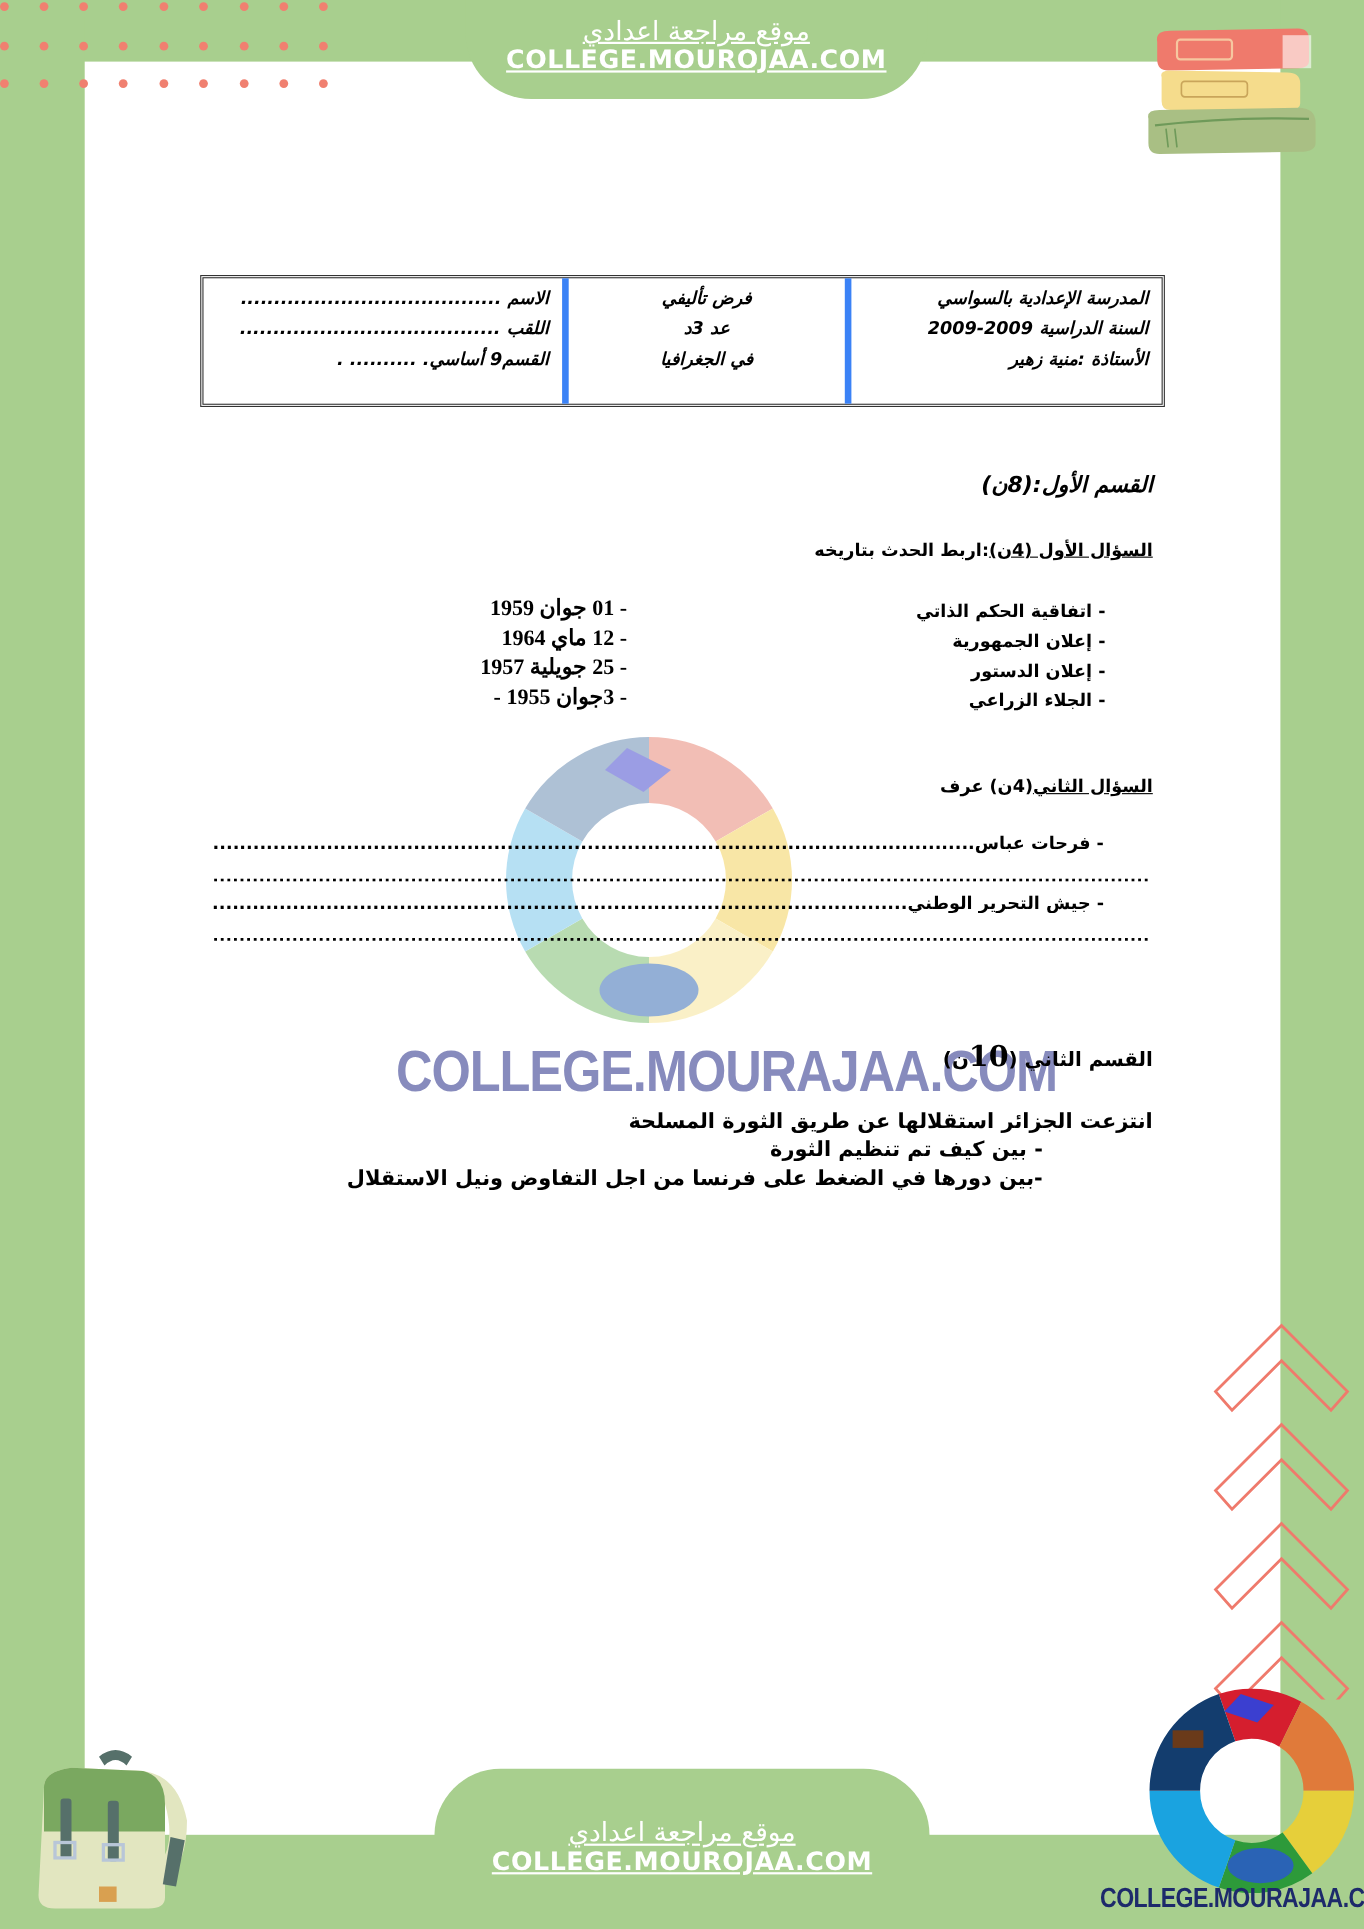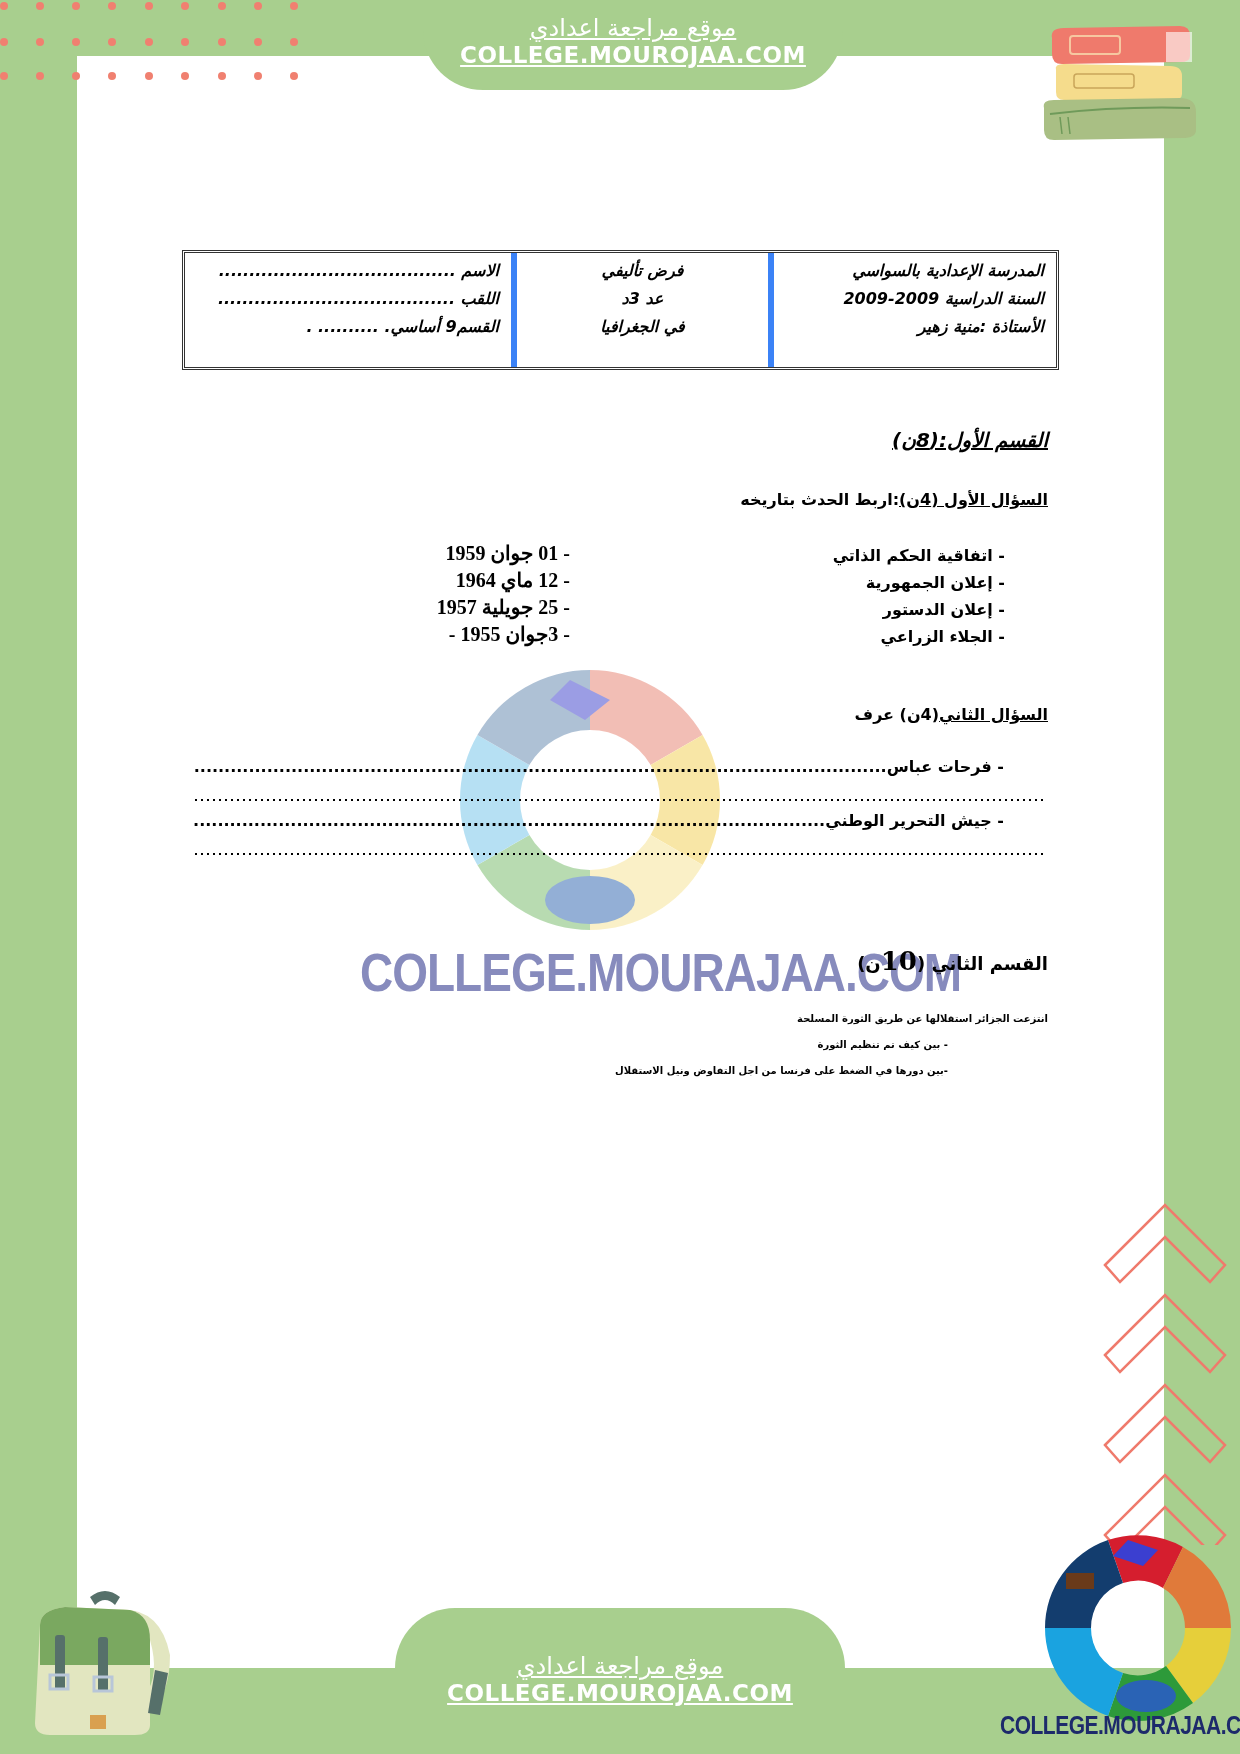--- a/index.html
+++ b/index.html
@@ -43,7 +43,7 @@
   .cell-school { width: 288px; text-align: right; }
   .cell-exam { width: 257px; text-align: center; }
   .cell-student { flex: 1; text-align: right; }
-  .section-title { position: absolute; right: 192px; top: 428px; font-family: "DejaVu Sans", sans-serif; font-style: italic; font-weight: bold; font-size: 20px; text-decoration: underline; direction: rtl; }
+  .section-title { position: absolute; right: 192px; top: 428px; font-family: "DejaVu Sans", sans-serif; font-style: italic; font-weight: bold; font-size: 20px; direction: rtl; }
   .question { position: absolute; right: 192px; font-family: "DejaVu Sans", sans-serif; font-weight: bold; font-size: 16px; direction: rtl; }
   .question .u { text-decoration: underline; }
   .q1 { top: 490px; }

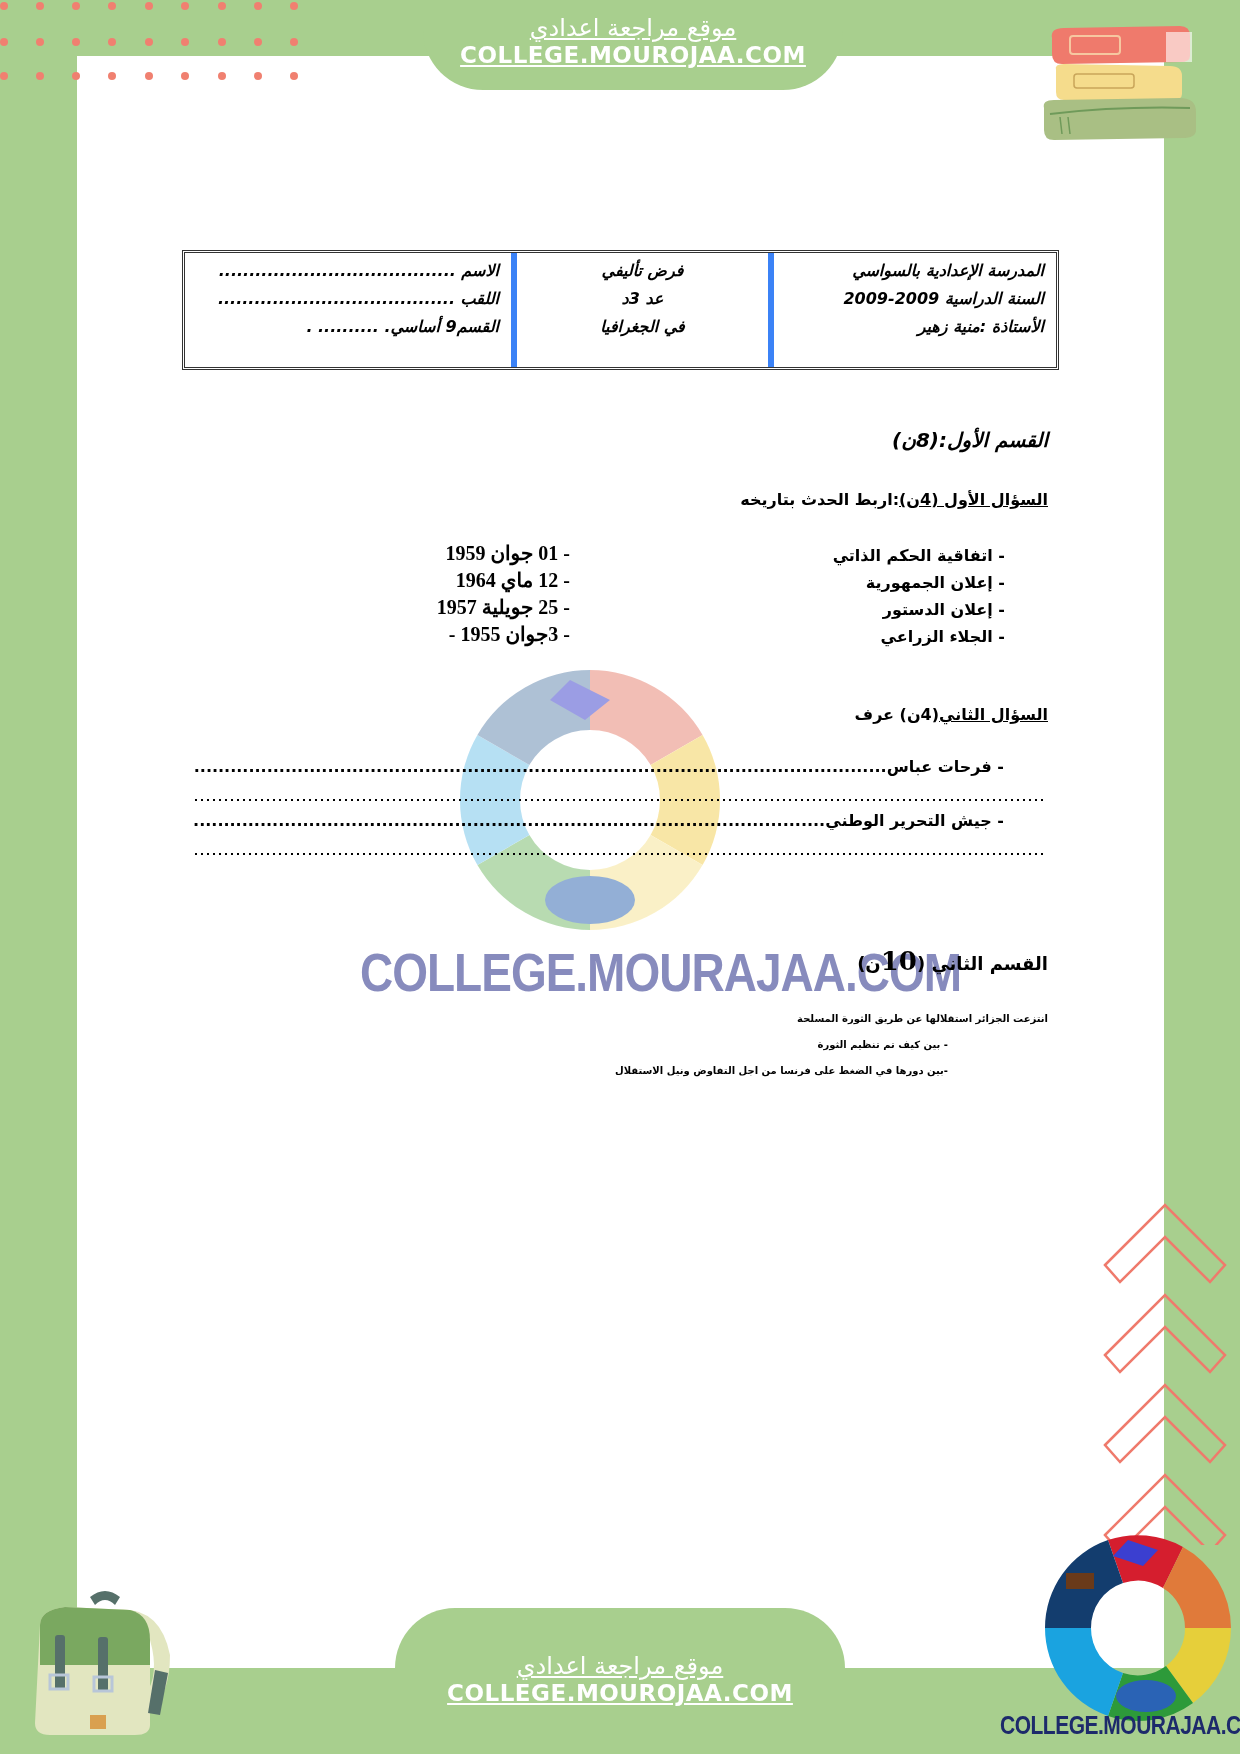--- a/index.html
+++ b/index.html
@@ -58,7 +58,7 @@
 
   .section2-title { position: absolute; right: 192px; top: 946px; font-family: "DejaVu Sans", sans-serif; font-weight: bold; font-size: 18px; direction: rtl; }
   .section2-title .pts { font-family: "DejaVu Serif", serif; font-size: 26px; }
-  .task { position: absolute; right: 192px; top: 1006px; direction: rtl; font-family: "DejaVu Sans", sans-serif; font-weight: bold; font-size: 10px; line-height: 26px; }
+  .task { position: absolute; right: 192px; top: 1006px; direction: rtl; font-family: "DejaVu Sans", sans-serif; font-weight: bold; font-size: 19px; line-height: 26px; }
   .task .sub { padding-right: 100px; }
 </style>
 </head>

